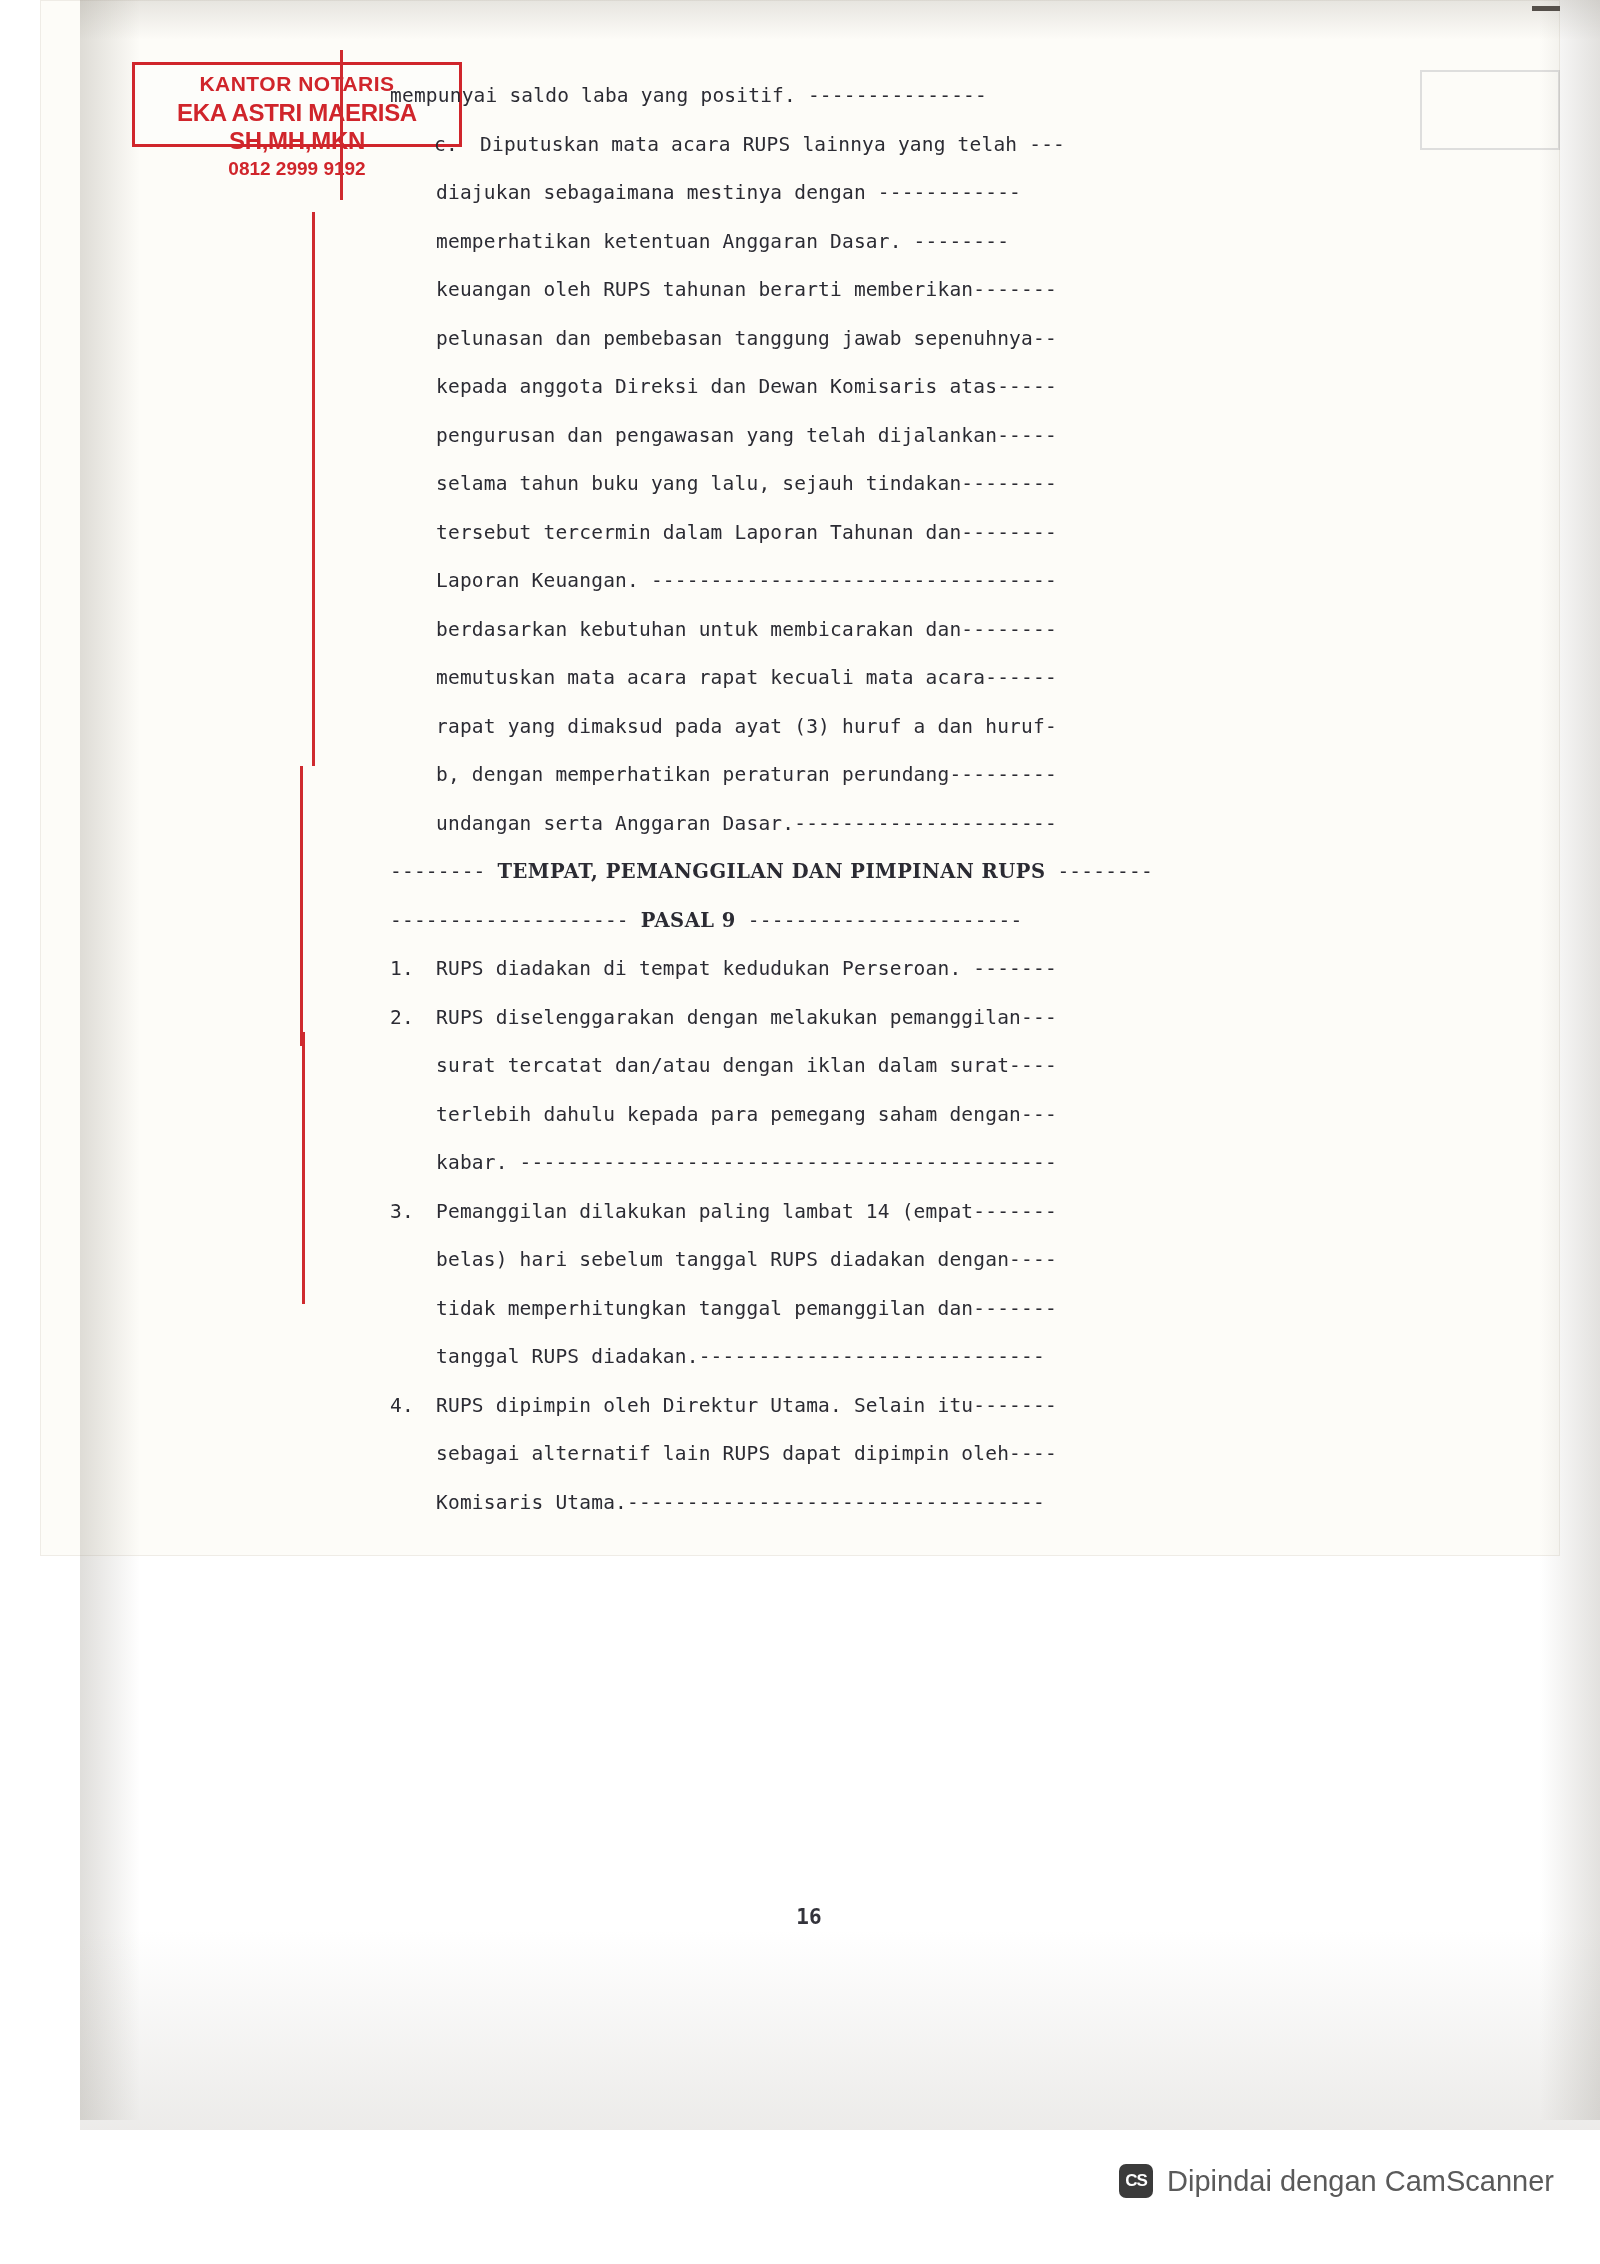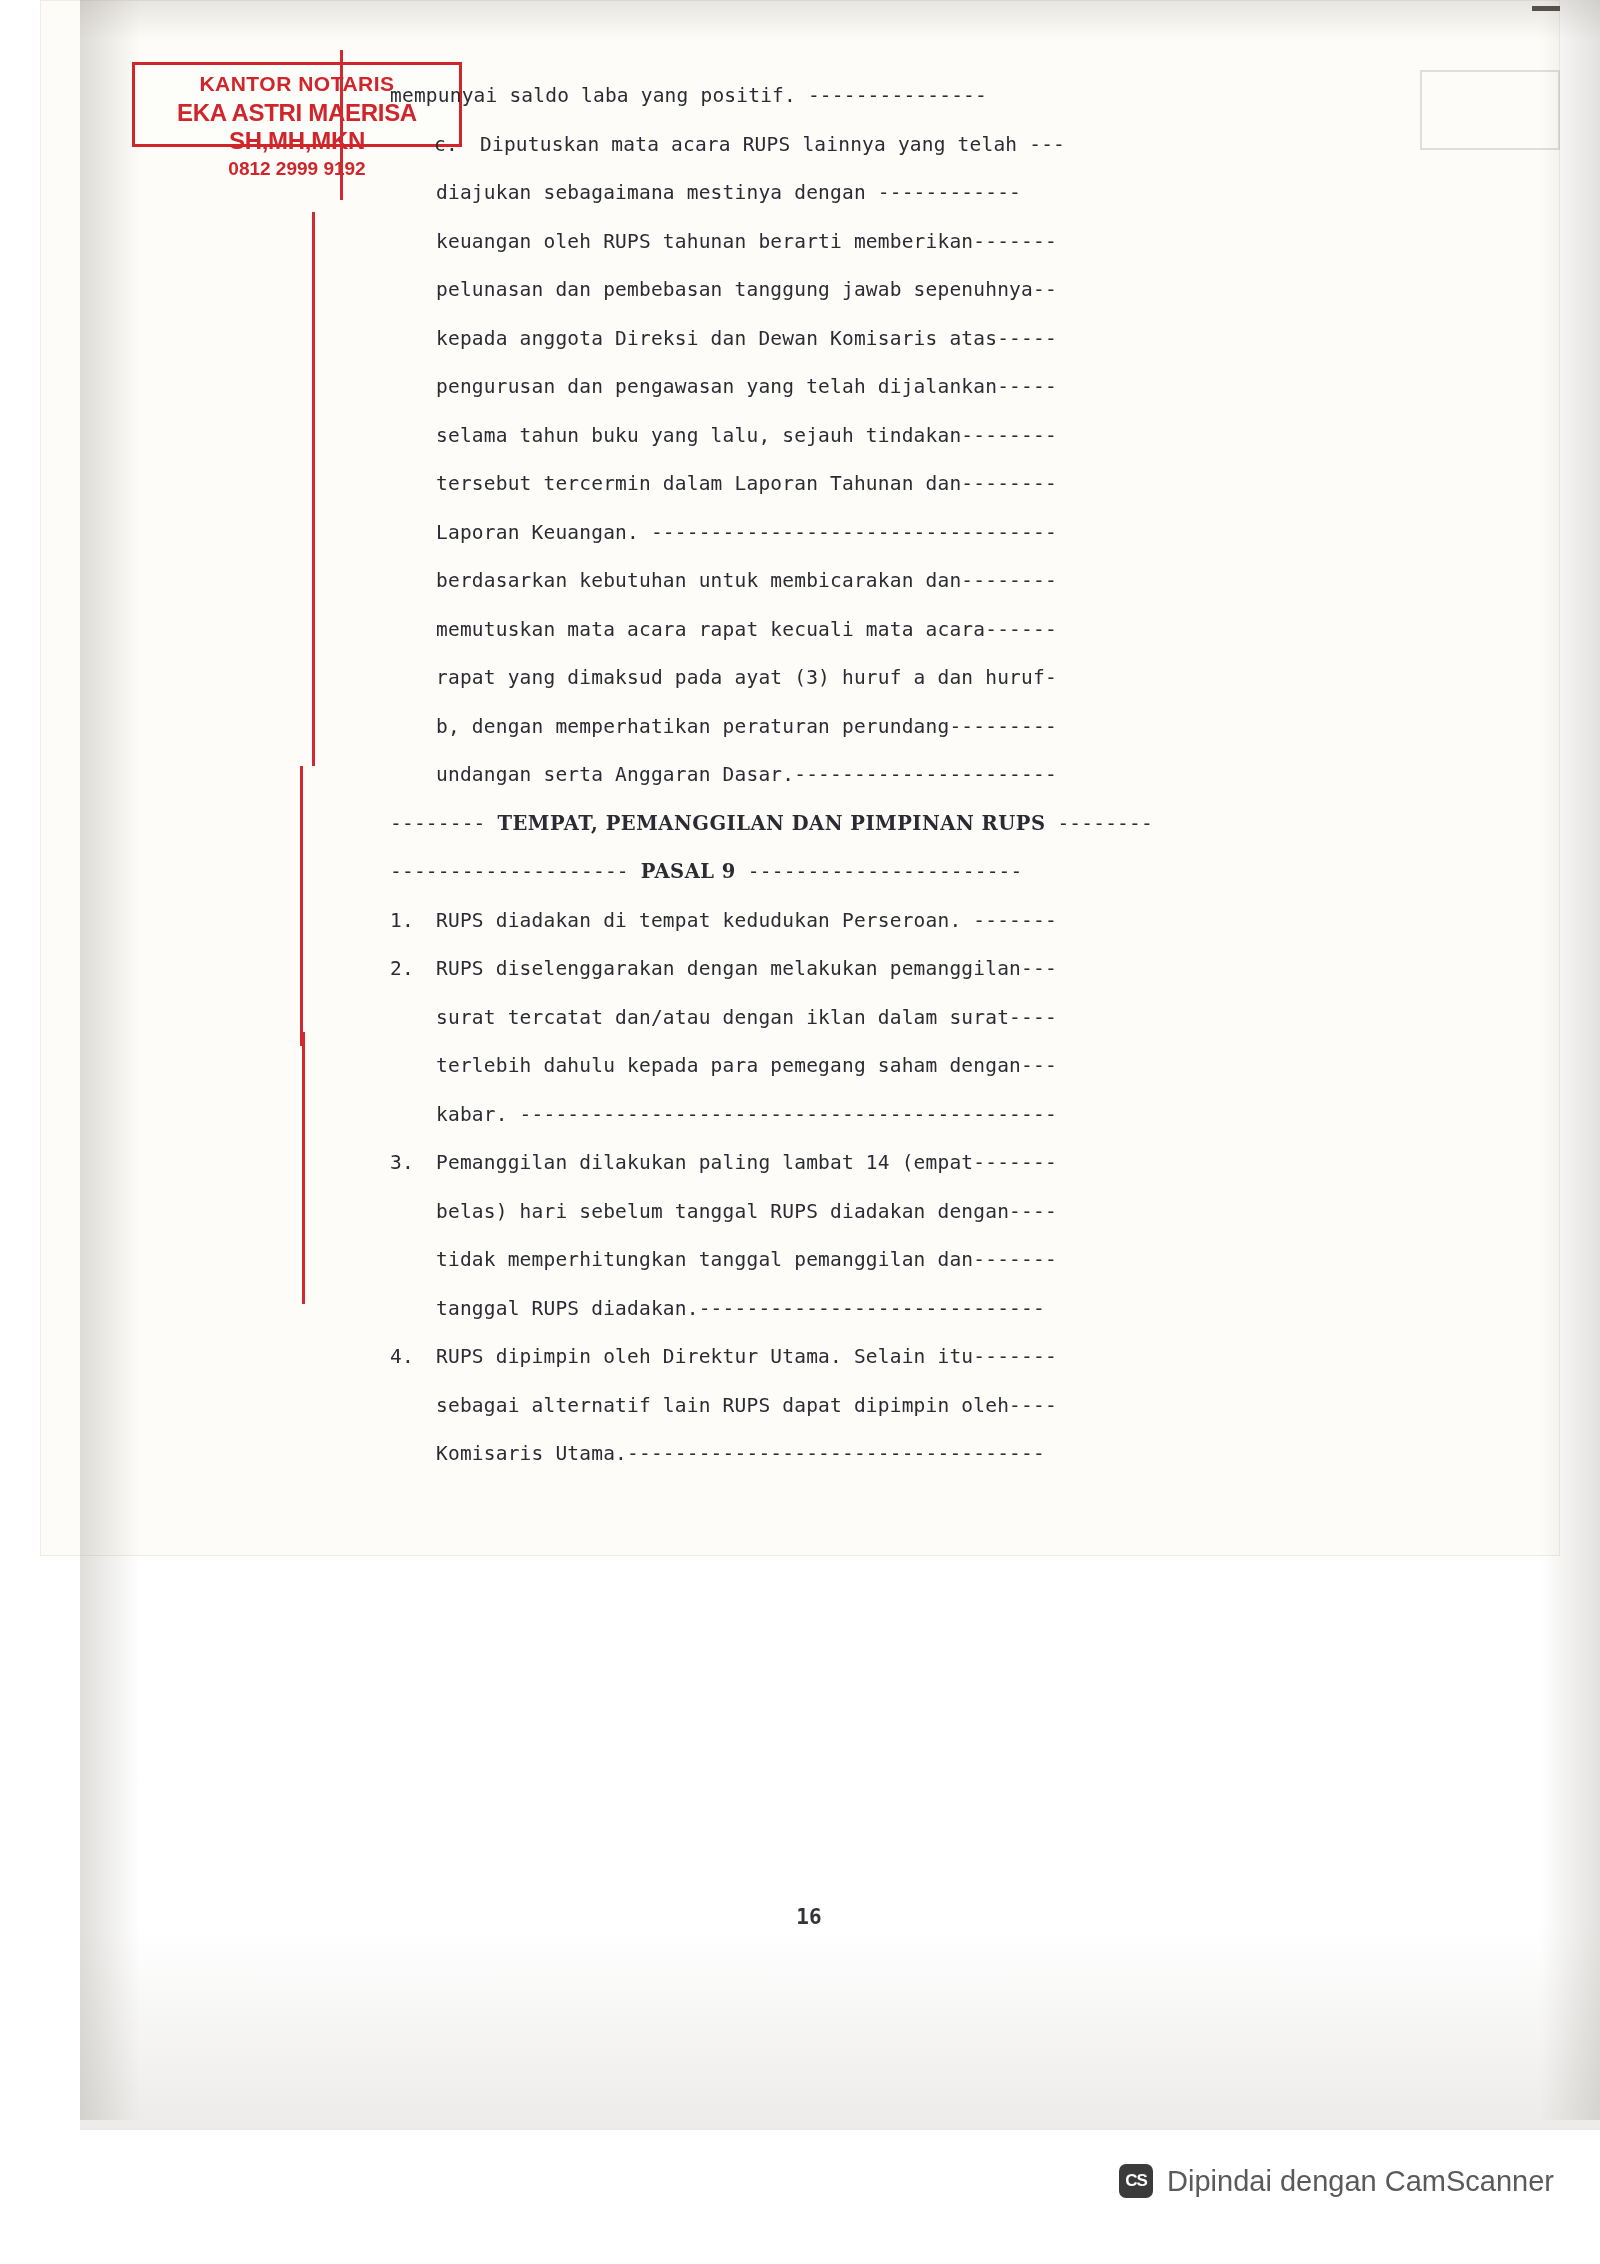--- a/index.html
+++ b/index.html
@@ -223,6 +223,7 @@
       <div class="line"><span>mempunyai saldo laba yang positif. ---------------</span></div>
       <div class="line" style="padding-left: 0px; margin-left: 44px;"><span class="num">c.</span><span>Diputuskan mata acara RUPS lainnya yang telah ---</span></div>
       <div class="line indent1"><span>diajukan sebagaimana mestinya dengan ------------</span></div>
+      <div class="line indent1"><span>memperhatikan ketentuan Anggaran Dasar. --------</span></div>
       <div class="line indent1"><span>keuangan oleh RUPS tahunan berarti memberikan-------</span></div>
       <div class="line indent1"><span>pelunasan dan pembebasan tanggung jawab sepenuhnya--</span></div>
       <div class="line indent1"><span>kepada anggota Direksi dan Dewan Komisaris atas-----</span></div>

